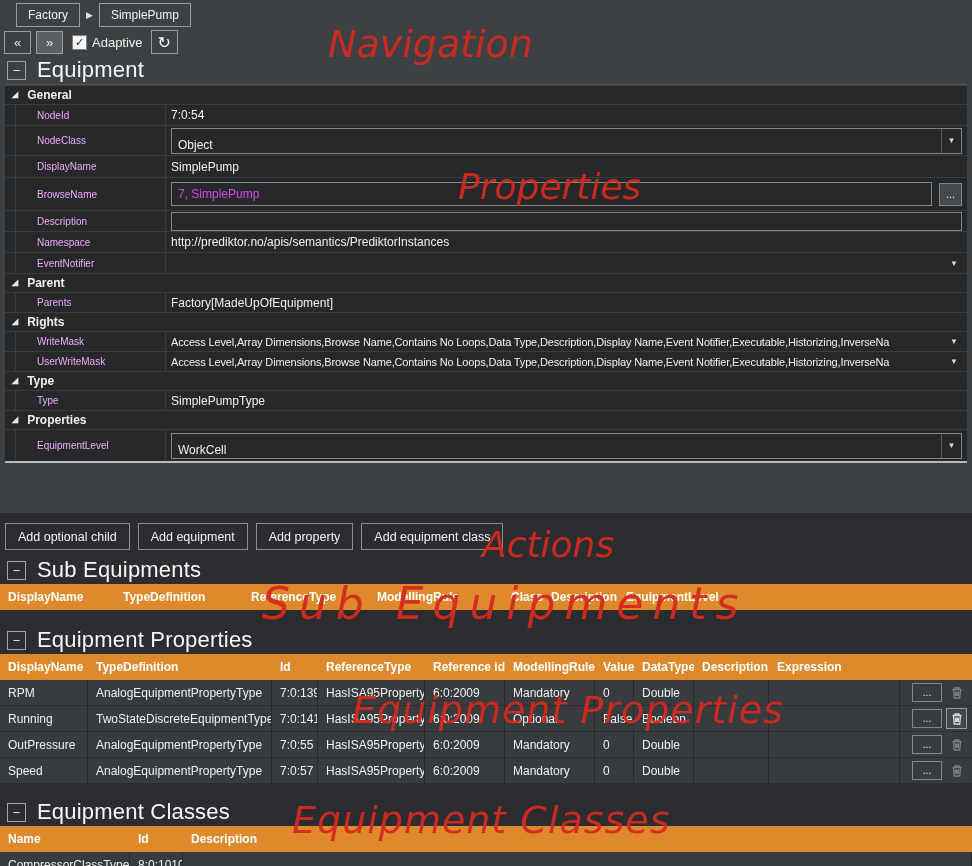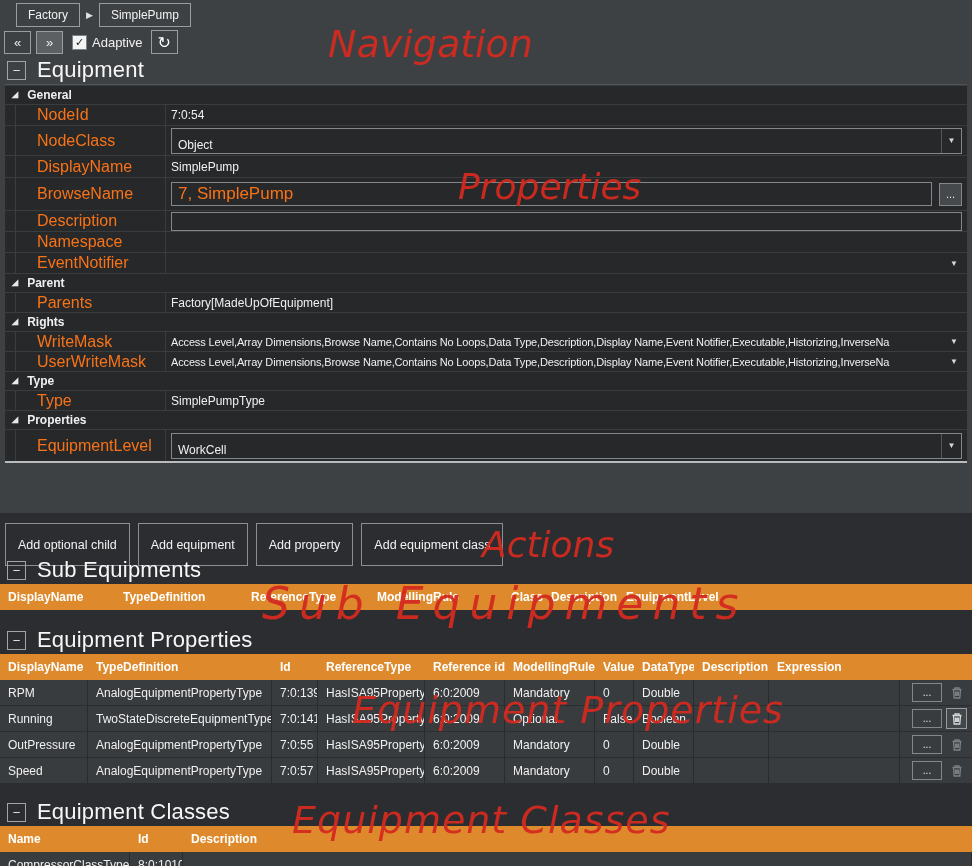--- a/index.html
+++ b/index.html
@@ -29,7 +29,7 @@
   .propgrid { margin:0 5px; background:#26282a; border-bottom:2px solid #b9bcbe; border-top:1px solid #515457; }
   .pg-row { display:flex; border-top:1px solid #3a3d40; align-items:stretch; }
   .pg-gutter { width:11px; border-right:1px solid #3a3d40; flex:none; }
-  .pg-label { width:150px; flex:none; border-right:1px solid #3a3d40; padding-left:21px; font-size:16px; display:flex; align-items:center; color:#f97316; }
+  .pg-label { width:150px; flex:none; border-right:1px solid #3a3d40; padding-left:21px; font-size:10px; display:flex; align-items:center; color:#f0abfc; }
   .pg-value { flex:1; min-width:0; display:flex; align-items:center; padding:0 5px; font-size:12px; }
   .pg-text { white-space:nowrap; overflow:hidden; }
   .pg-group { display:flex; align-items:center; gap:9px; padding-left:7px; font-size:12px; font-weight:bold; height:19px; border-top:1px solid #3a3d40; }

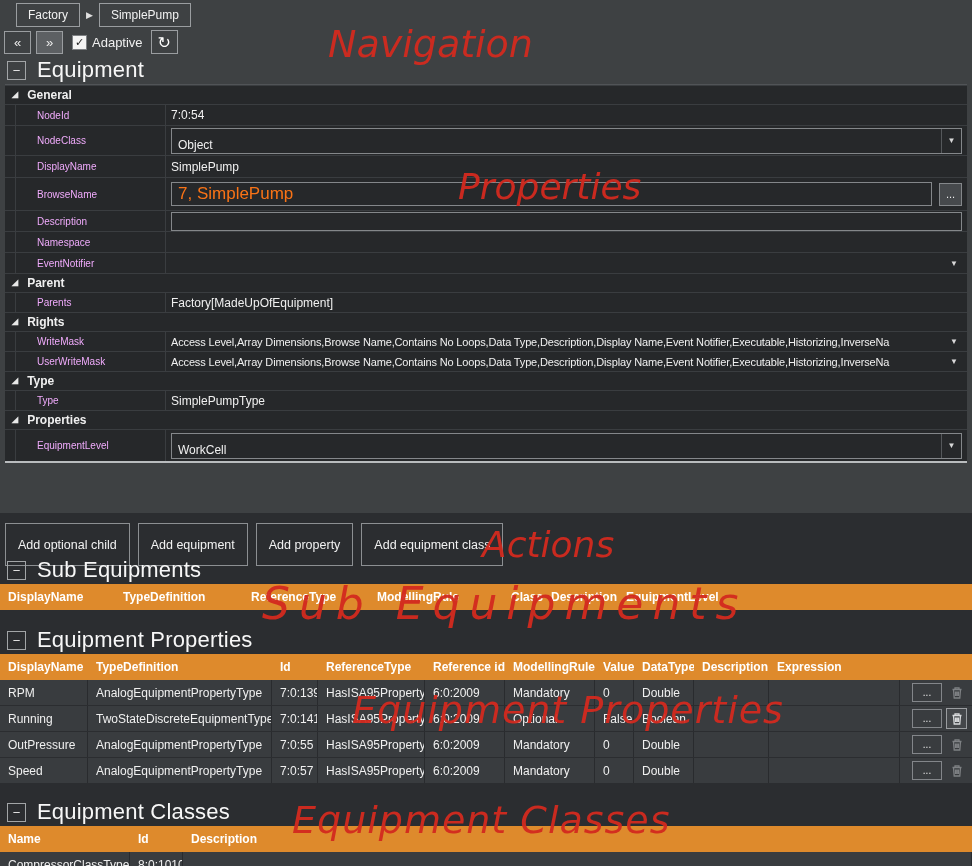--- a/index.html
+++ b/index.html
@@ -34,7 +34,7 @@
   .pg-text { white-space:nowrap; overflow:hidden; }
   .pg-group { display:flex; align-items:center; gap:9px; padding-left:7px; font-size:12px; font-weight:bold; height:19px; border-top:1px solid #3a3d40; }
   .pg-tri { font-size:8px; color:#e8e8e8; transform:translateY(-1px); } .r20{height:20px;} .r21{height:21px;} .r22{height:22px;} .r30{height:30px;} .r33{height:33px;} .r32{height:32px;}
-  .pg-input { flex:1; min-width:0; height:19px; border:1px solid #84878a; background:#26282a; color:#f97316; font-size:17px; padding:0 6px; display:flex; align-items:center; white-space:nowrap; overflow:hidden; }
+  .pg-input { flex:1; min-width:0; height:19px; border:1px solid #84878a; background:#26282a; color:#d946ef; font-size:12px; padding:0 6px; display:flex; align-items:center; white-space:nowrap; overflow:hidden; }
   .pg-input.tall { height:24px; }
   .pg-dropdown { flex:1; min-width:0; border:1px solid #84878a; display:flex; align-items:stretch; height:26px; background:#26282a; }
   .dd-text { flex:1; min-width:0; padding:0 6px; display:flex; align-items:center; font-size:12px; white-space:nowrap; overflow:hidden;margin-top:8px; }

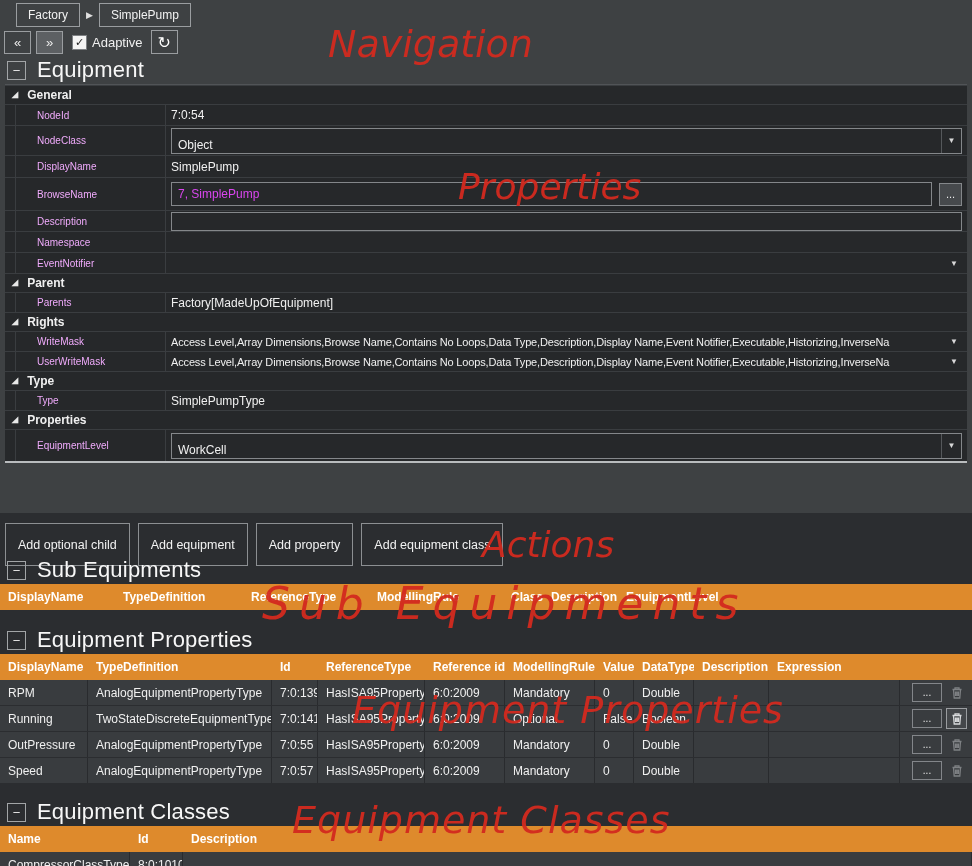--- a/index.html
+++ b/index.html
@@ -148,6 +148,9 @@
   <div class="pg-row r21">
     <div class="pg-gutter"></div>
     <div class="pg-label">Namespace</div>
+    <div class="pg-value">
+        <span class="pg-text">http://prediktor.no/apis/semantics/PrediktorInstances</span>
+      </div>
   </div>
 
   <div class="pg-row r21">

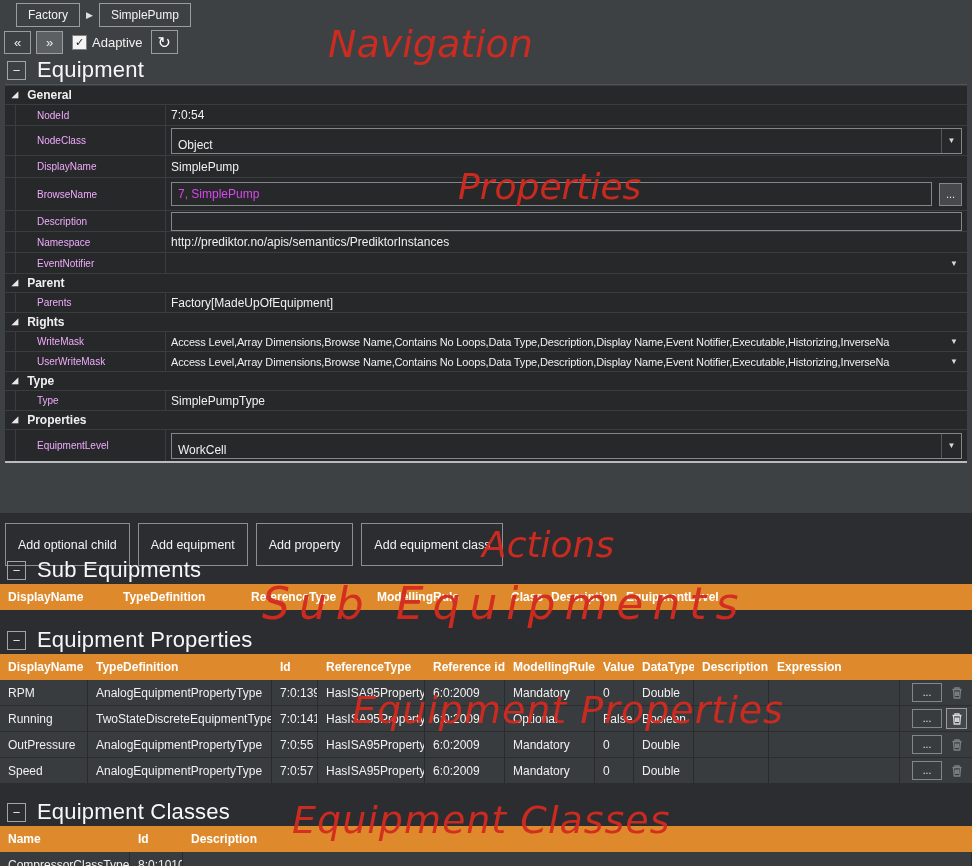--- a/index.html
+++ b/index.html
@@ -46,7 +46,7 @@
   .gap-area { height:50px; }
   .lower { background:#2b2d30; height:354px; padding-top:10px; }
   .btnrow { display:flex; gap:8px; padding:0 5px; height:27px; }
-  .action-btn { border:1px solid #8c8f92; background:#2b2d30; color:#f2f2f2; font-size:12.5px; padding:0 12px; height:43px; display:flex; align-items:center; }
+  .action-btn { border:1px solid #8c8f92; background:#2b2d30; color:#f2f2f2; font-size:12.5px; padding:0 12px; height:27px; display:flex; align-items:center; }
   .lower .sec-hdr { margin-top:6px; height:28px; }
   .tbl-hdr { display:flex; align-items:center; background:#de8a2c; color:#ffffff; font-weight:bold; font-size:12px; height:26px; }
   .tbl-hdr > div { padding-left:8px; white-space:nowrap; overflow:hidden; flex:none; }

